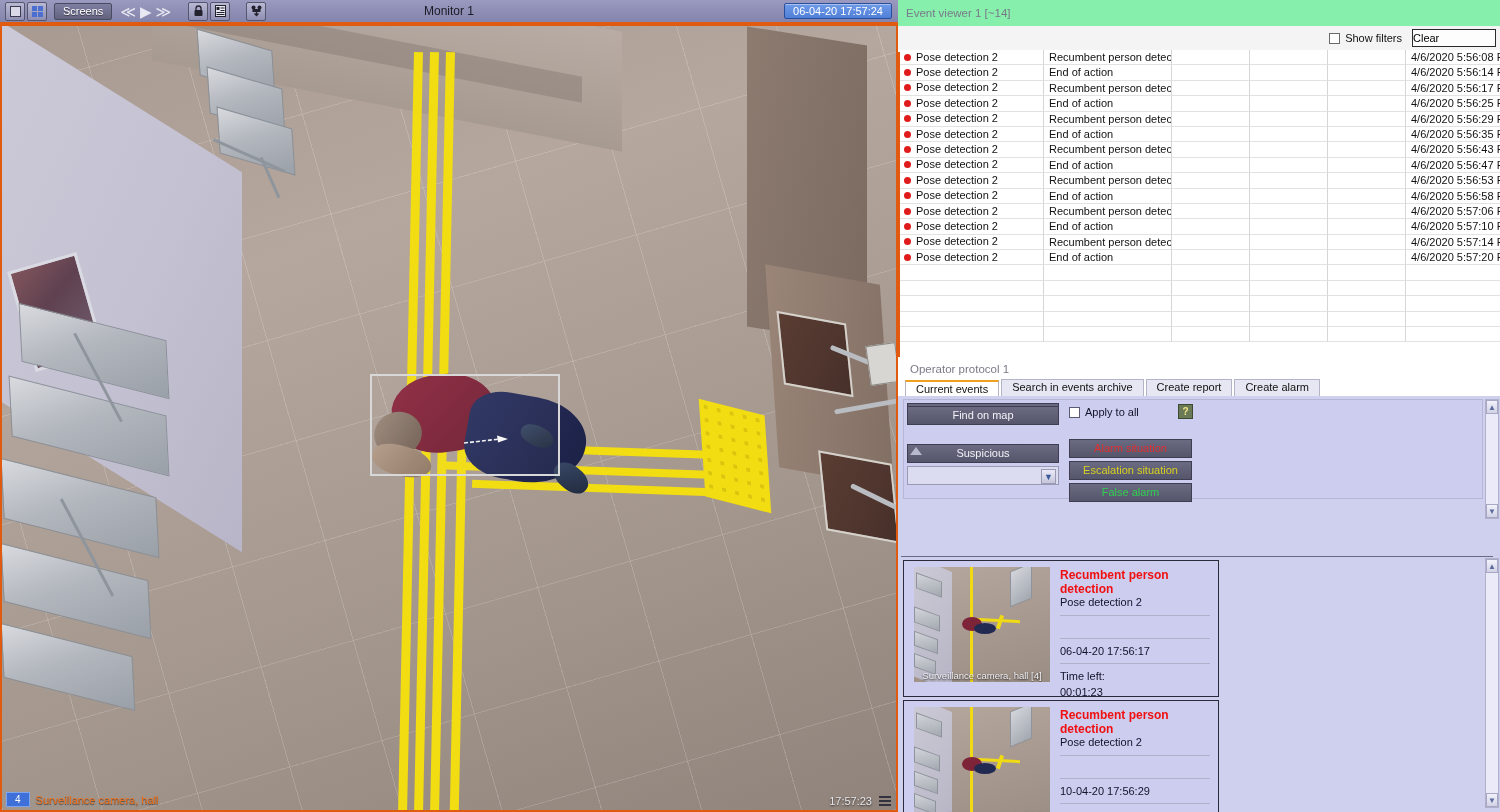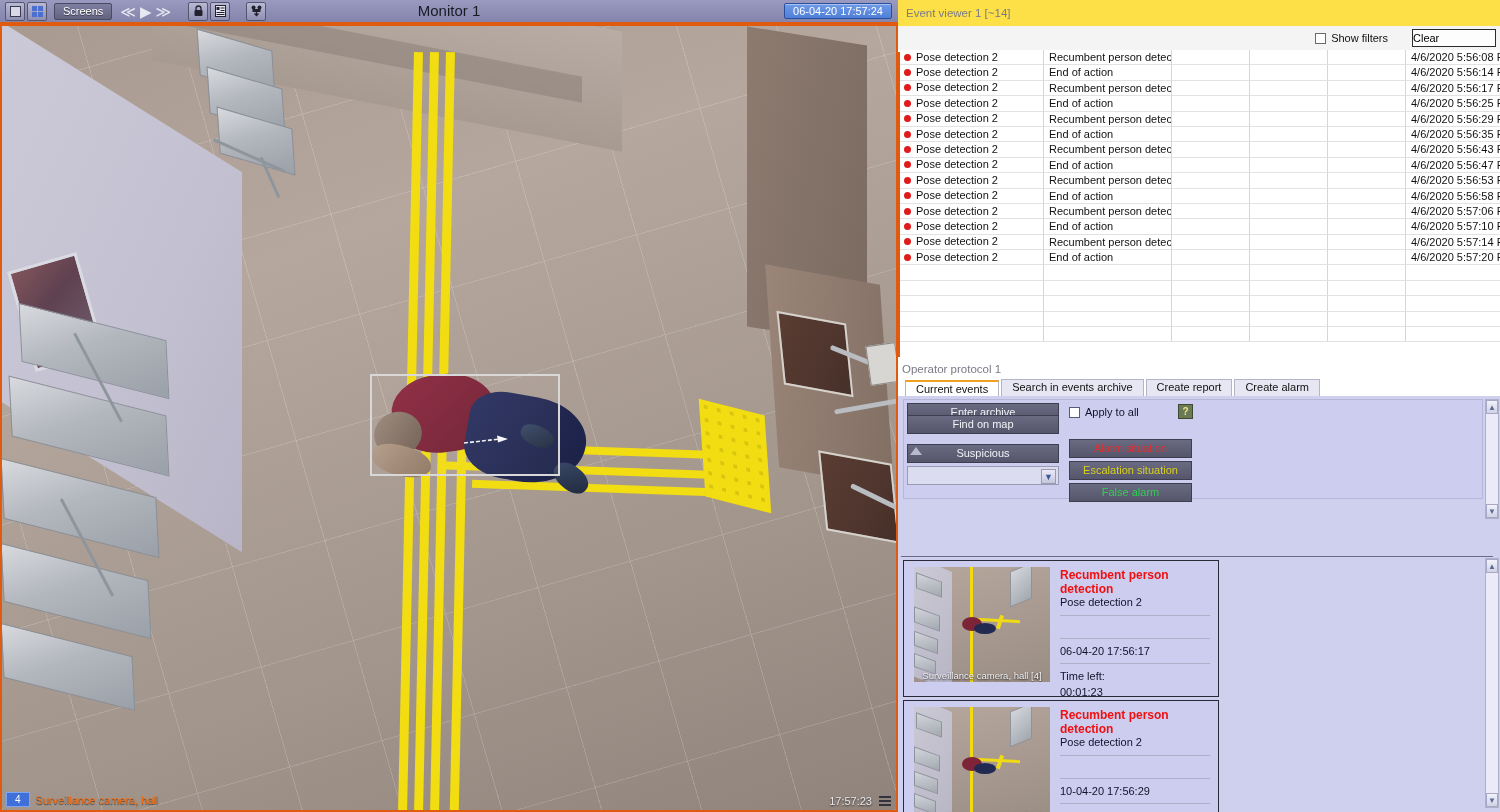--- a/index.html
+++ b/index.html
@@ -40,7 +40,7 @@
   #monitor-title {
     position: absolute; left: 0; top: 0; width: 898px; height: 22px;
     line-height: 22px; text-align: center;
-    font-size: 15px; color: #1a1a26; pointer-events: none;
+    font-size: 12px; color: #1a1a26; pointer-events: none;
   }
   #monitor-clock {
     position: absolute; right: 6px; top: 3px;

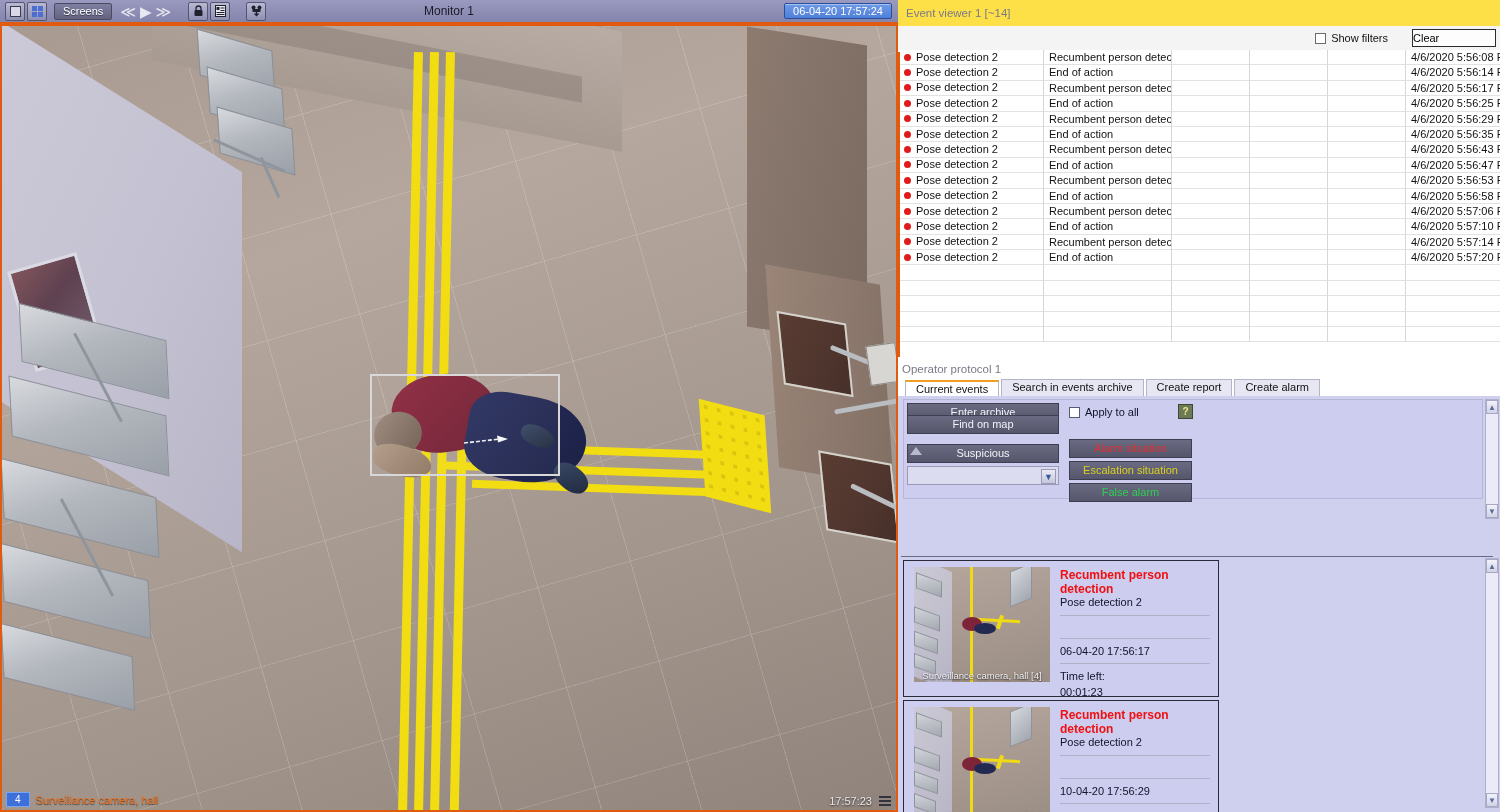--- a/index.html
+++ b/index.html
@@ -182,7 +182,7 @@
 
   .panel-caption {
     height: 26px; line-height: 26px; padding-left: 8px;
-    font-size: 11.5px; color: #7a7a88; background: #fde047;
+    font-size: 11.5px; color: #7a7a88; background: #86efac;
   }
   #ev-toolbar {
     height: 24px; background: #f4f4f4;

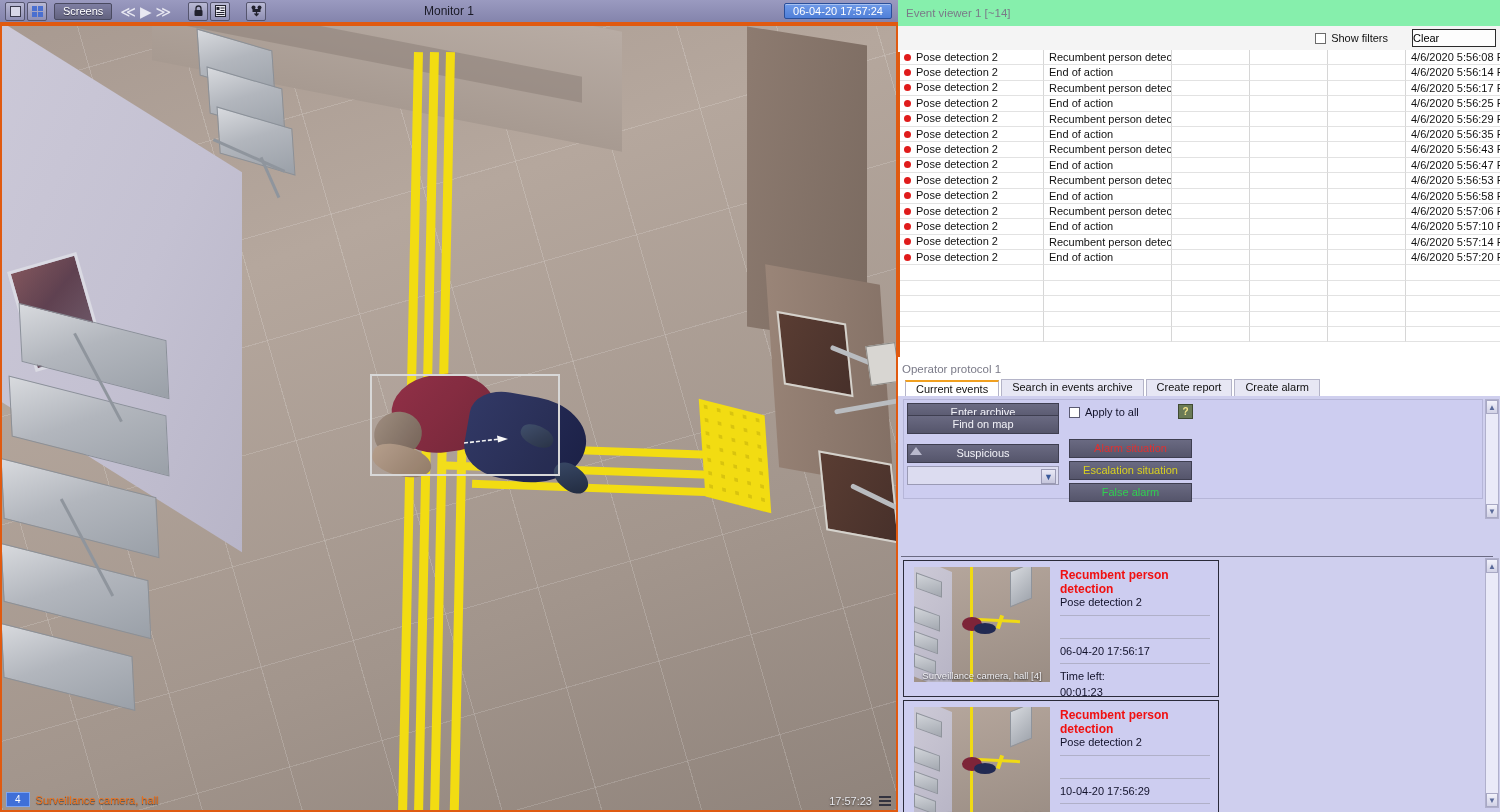--- a/index.html
+++ b/index.html
@@ -187,7 +187,7 @@
   #ev-toolbar {
     height: 24px; background: #f4f4f4;
     display: flex; align-items: center; justify-content: flex-end;
-    padding-right: 4px; gap: 24px;
+    padding-right: 4px; gap: 10px;
   }
   .chk { display: flex; align-items: center; gap: 5px; font-size: 11px; color: #111; }
   .chk .box {

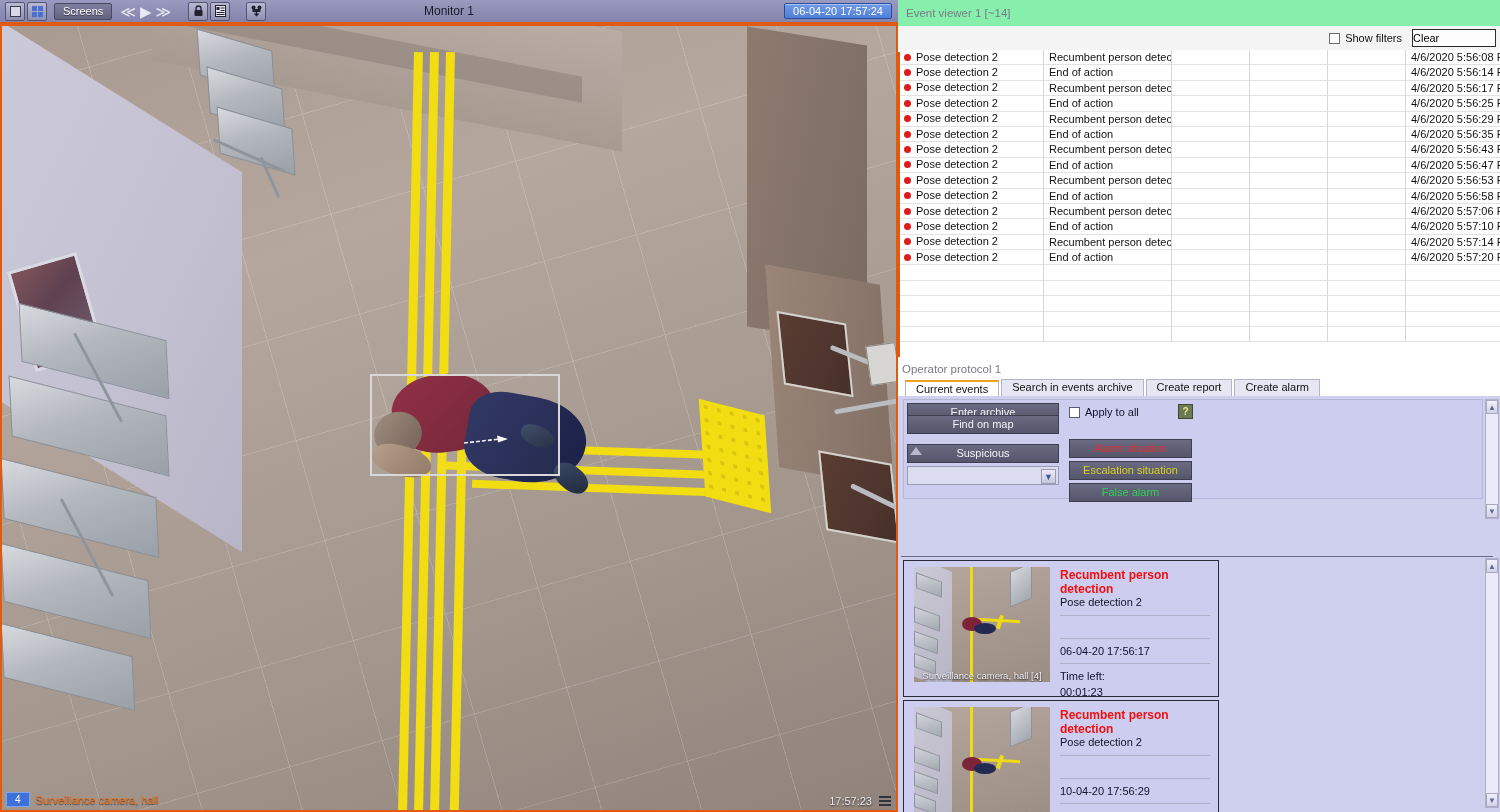--- a/index.html
+++ b/index.html
@@ -221,7 +221,7 @@
     position: absolute; left: 0; top: 360px; width: 602px; height: 452px;
     background: #cfcfee;
   }
-  #op-caption { height: 18px; line-height: 18px; padding-left: 4px; font-size: 11.5px; color: #7a7a88; background:#fff; }
+  #op-caption { height: 18px; line-height: 18px; padding-left: 12px; font-size: 11.5px; color: #7a7a88; background:#fff; }
   #tabs { display: flex; height: 18px; padding-left: 7px; background: #fff; align-items: flex-end; }
   .tab {
     height: 17px; line-height: 15px; padding: 0 10px; font-size: 11px; color: #111;

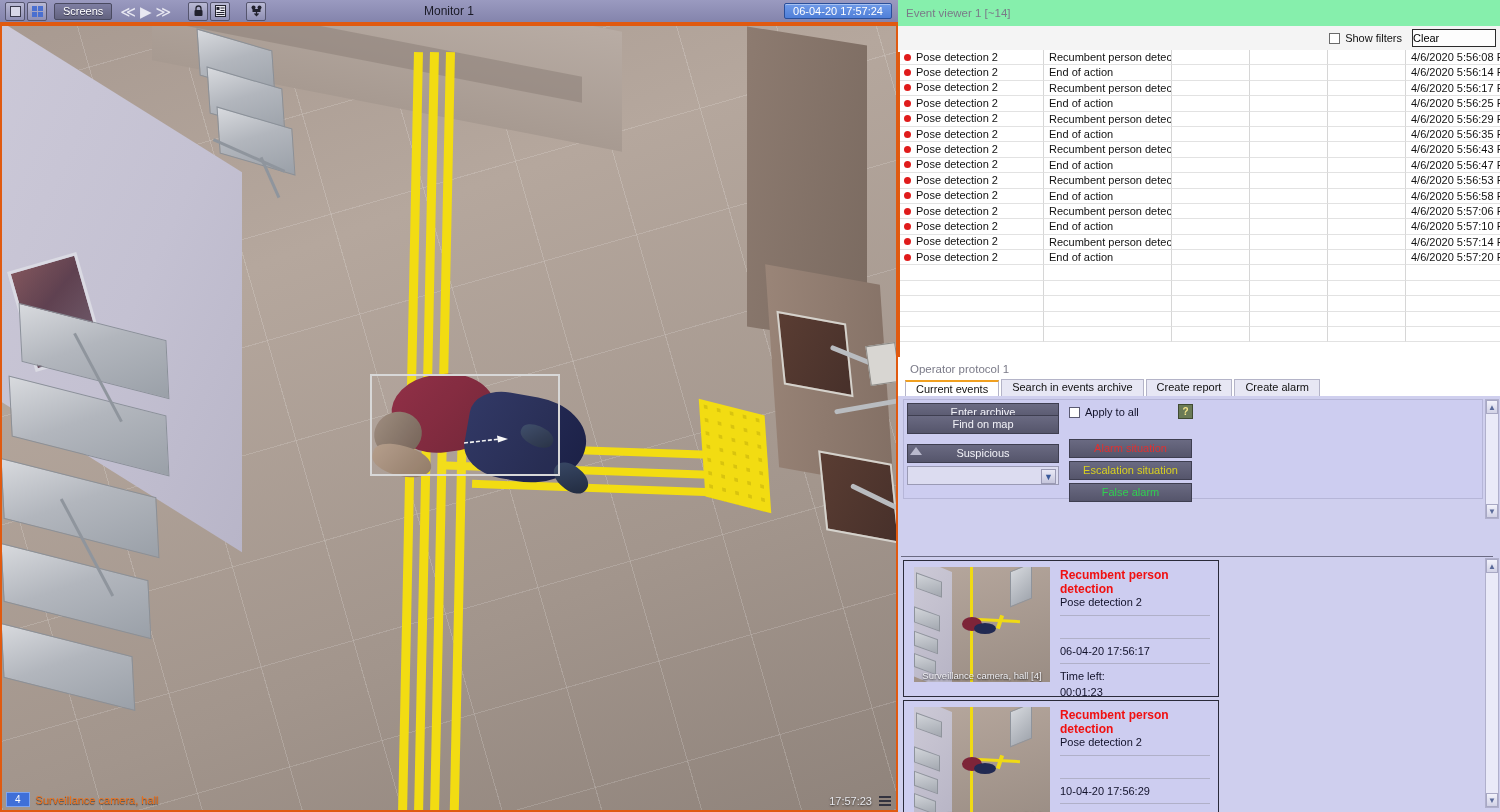--- a/index.html
+++ b/index.html
@@ -241,7 +241,7 @@
     height: 19px; position: absolute;
   }
   #btn-archive { left: 3px; top: 3px; width: 152px; }
-  #btn-map { left: 3px; top: 15px; width: 152px; }
+  #btn-map { left: 3px; top: 6px; width: 152px; }
   #btn-esc { left: 3px; top: 44px; width: 152px; }
   #esc-up {
     position: absolute; left: 6px; top: 47px;

